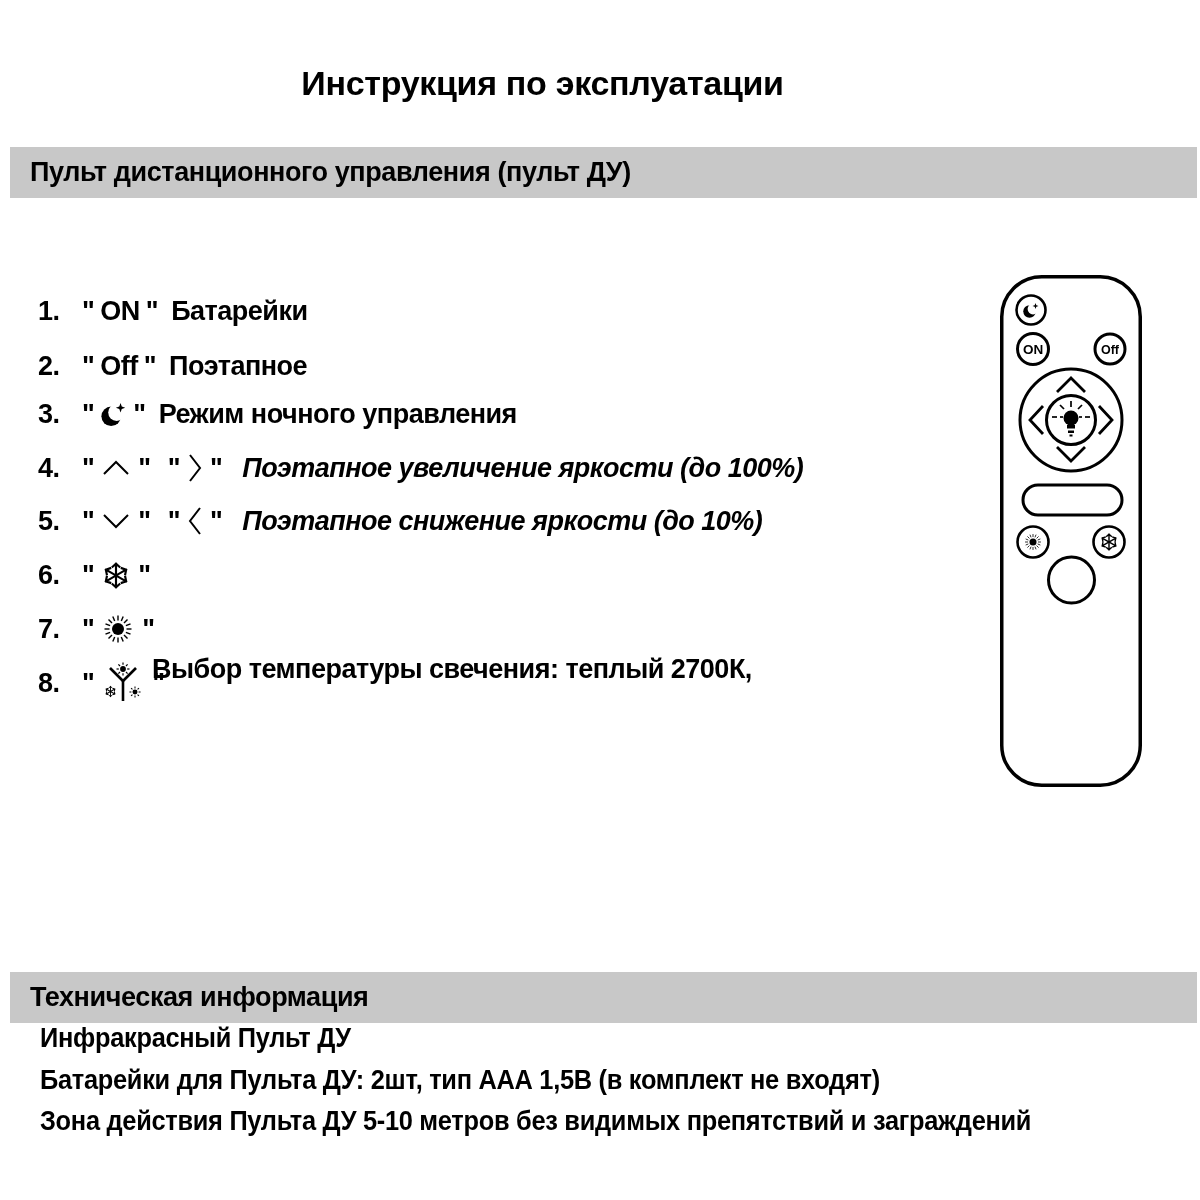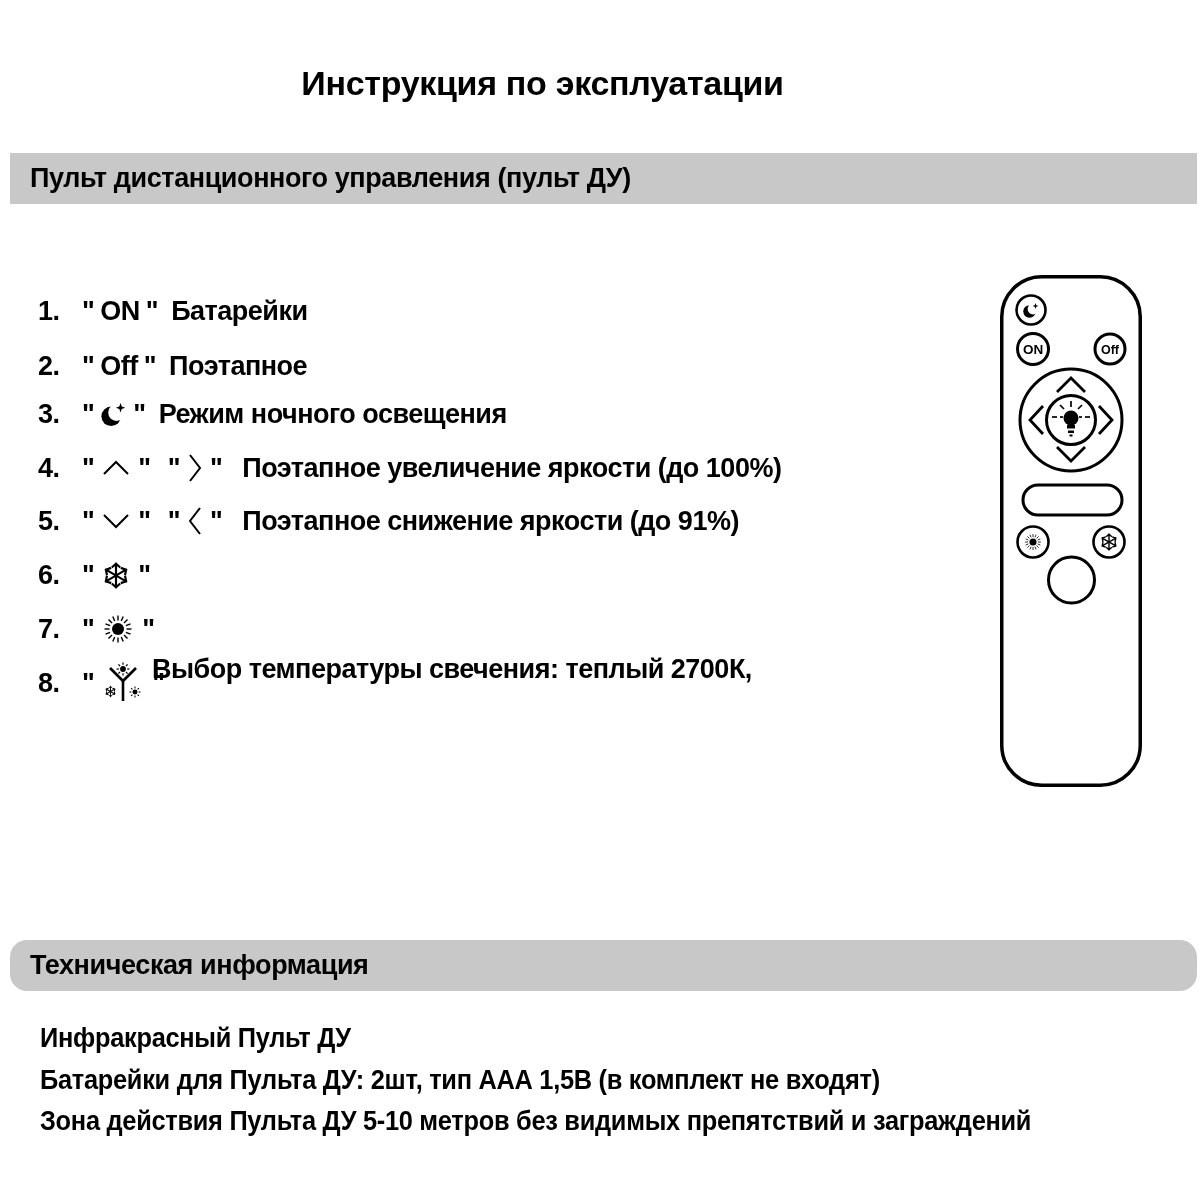--- a/index.html
+++ b/index.html
@@ -20,7 +20,7 @@
     display:flex;align-items:center;padding-left:20px;box-sizing:border-box;
     font-size:27px;letter-spacing:-0.4px;
   }
-  .bar1{top:153px;}
+  .bar1{top:147px;}
   .bar2{top:940px;border-radius:17px;}
   
   .li{

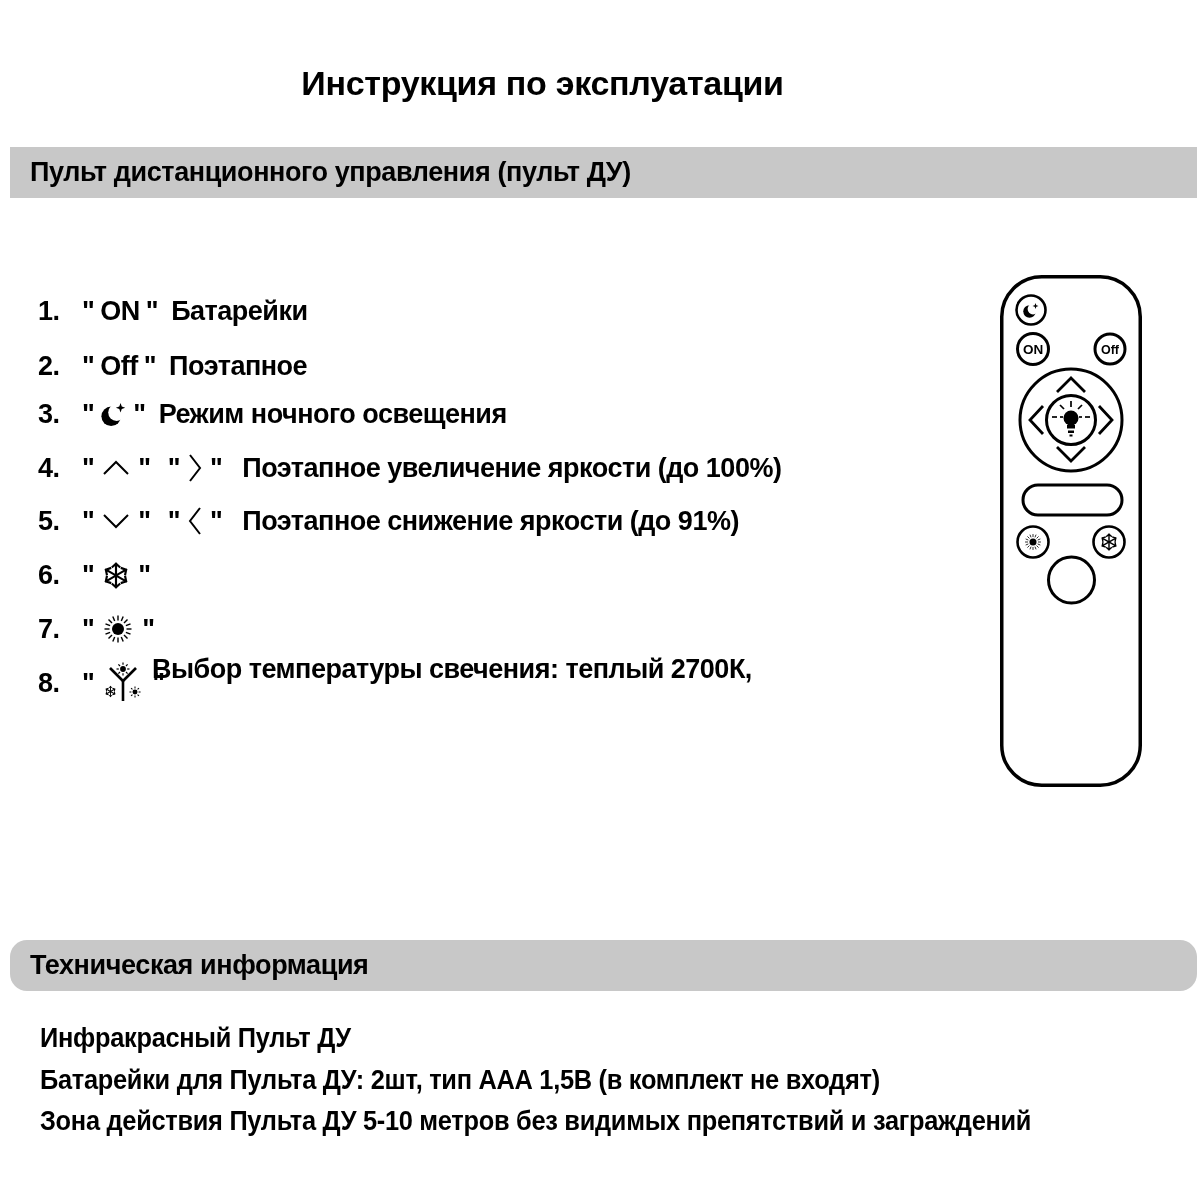--- a/index.html
+++ b/index.html
@@ -130,7 +130,7 @@
       </svg>
   </span>
   <span class="q">"</span>
-  <span class="txt">Режим ночного освещения</span>
+  <span class="txt">Режим ночного управления</span>
 </div>
 
 <div class="abs li" style="top:468px">

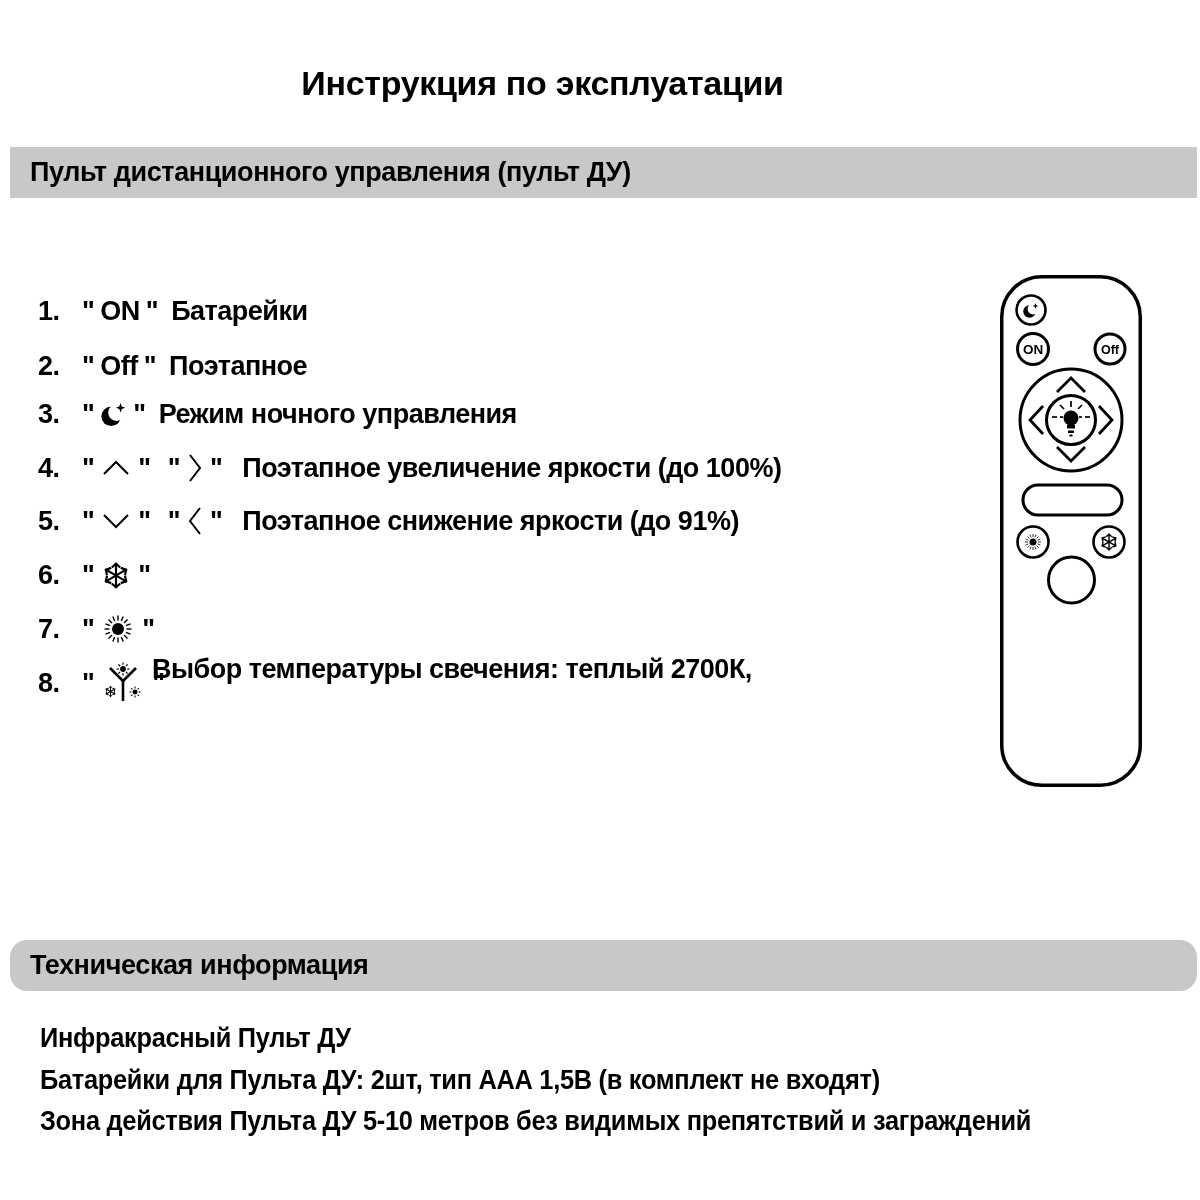--- a/index.html
+++ b/index.html
@@ -33,7 +33,7 @@
   .key{margin:0 2px;flex:0 0 auto;}
   .ic{flex:0 0 auto;display:inline-flex;align-items:center;justify-content:center;margin:0 3px;}
   .txt{margin-left:9px;}
-  .txt-far{margin-left:16px;}
+  .txt-far{margin-left:16px;font-style:italic;}
   .gap{width:9px;flex:0 0 auto;}
   .item8-lines{left:152px;top:654px;font-size:27px;letter-spacing:-0.5px;line-height:31px;white-space:nowrap;}
   

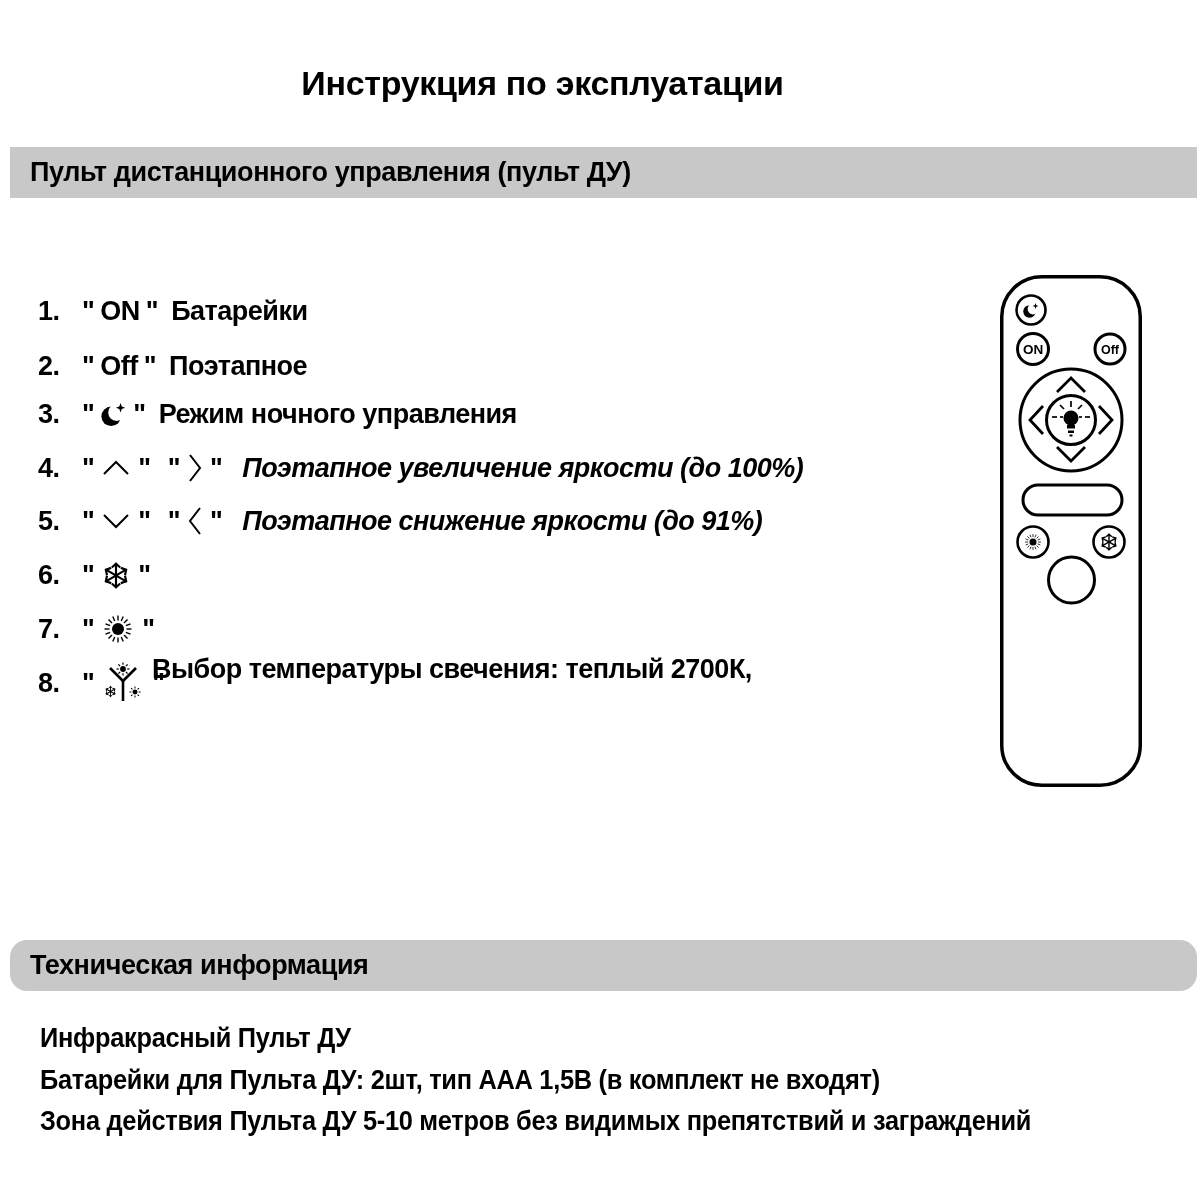--- a/index.html
+++ b/index.html
@@ -170,7 +170,7 @@
       </svg>
   </span>
   <span class="q">"</span>
-  <span class="txt txt-far">Поэтапное снижение яркости (до 91%)</span>
+  <span class="txt txt-far">Поэтапное снижение яркости (до 10%)</span>
 </div>
 
 <div class="abs li" style="top:575px">

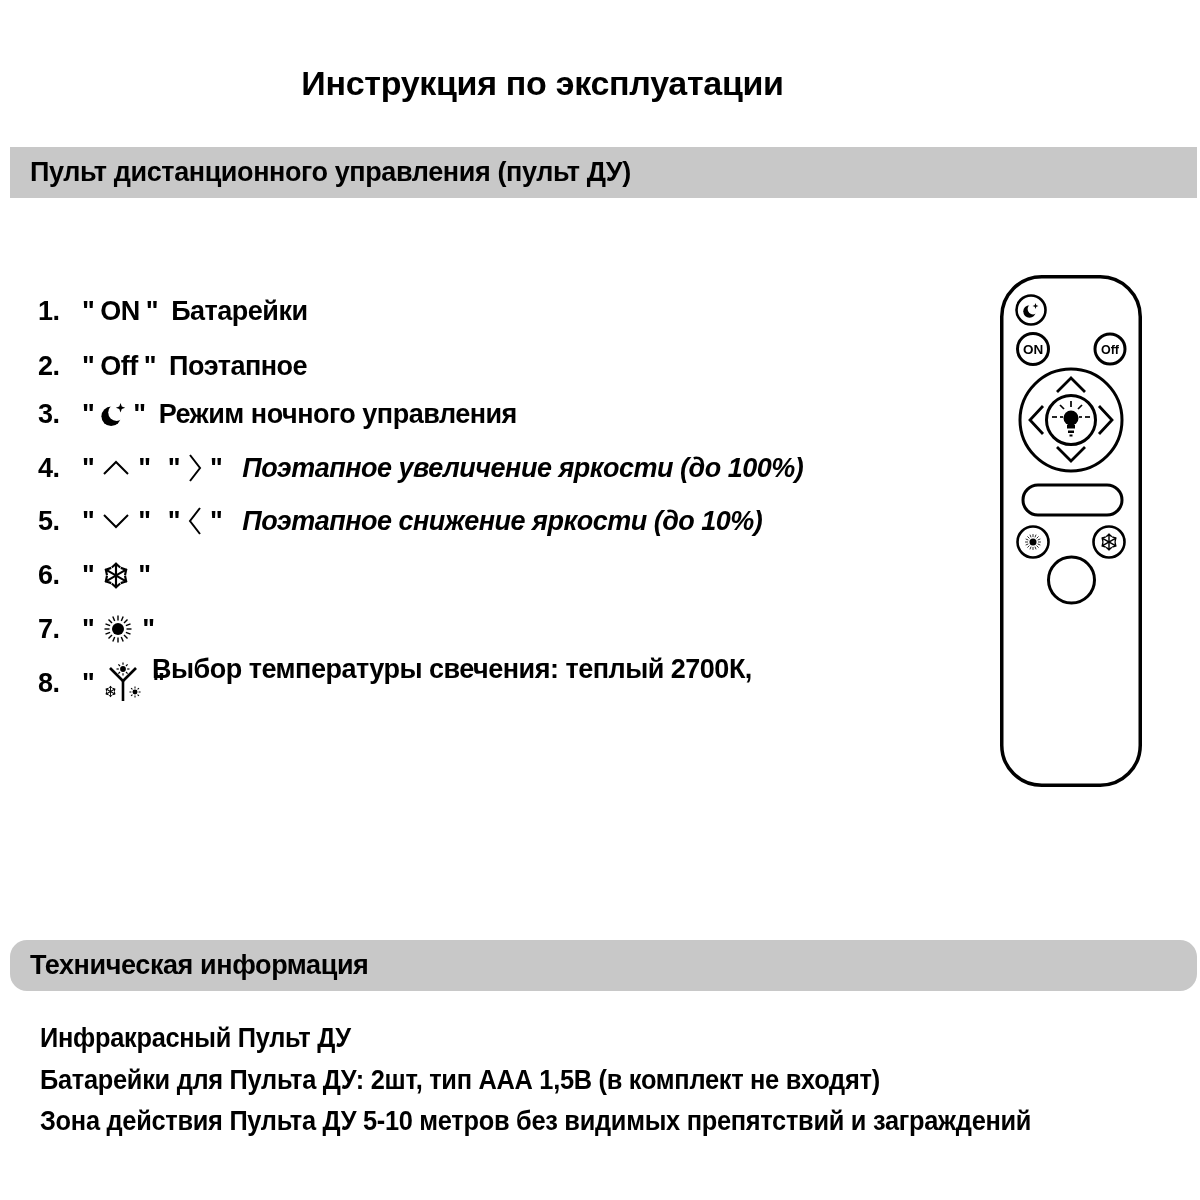--- a/index.html
+++ b/index.html
@@ -21,7 +21,7 @@
     font-size:27px;letter-spacing:-0.4px;
   }
   .bar1{top:147px;}
-  .bar2{top:940px;border-radius:17px;}
+  .bar2{top:972px;}
   
   .li{
     left:38px;display:flex;align-items:center;

